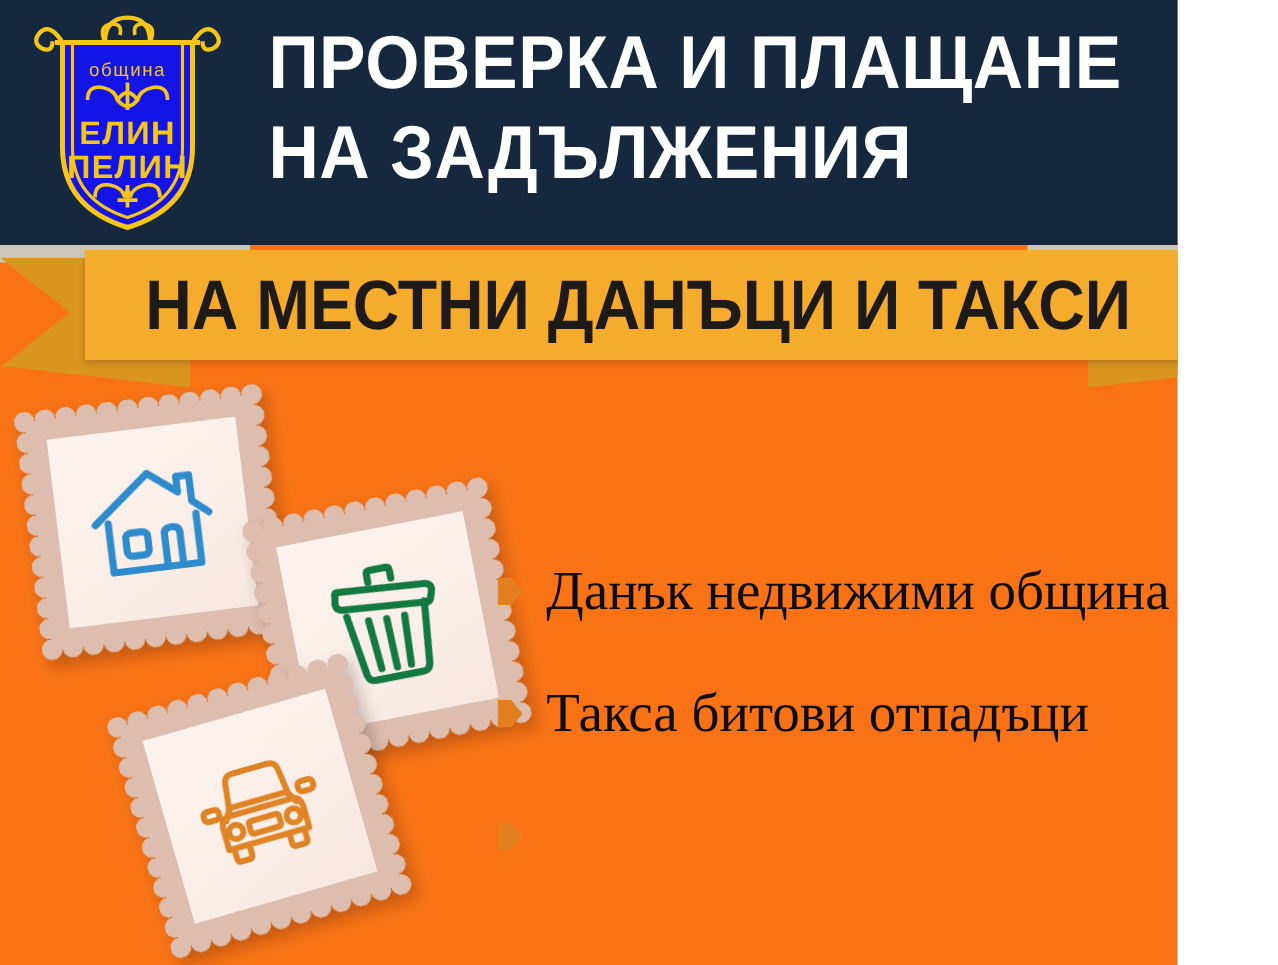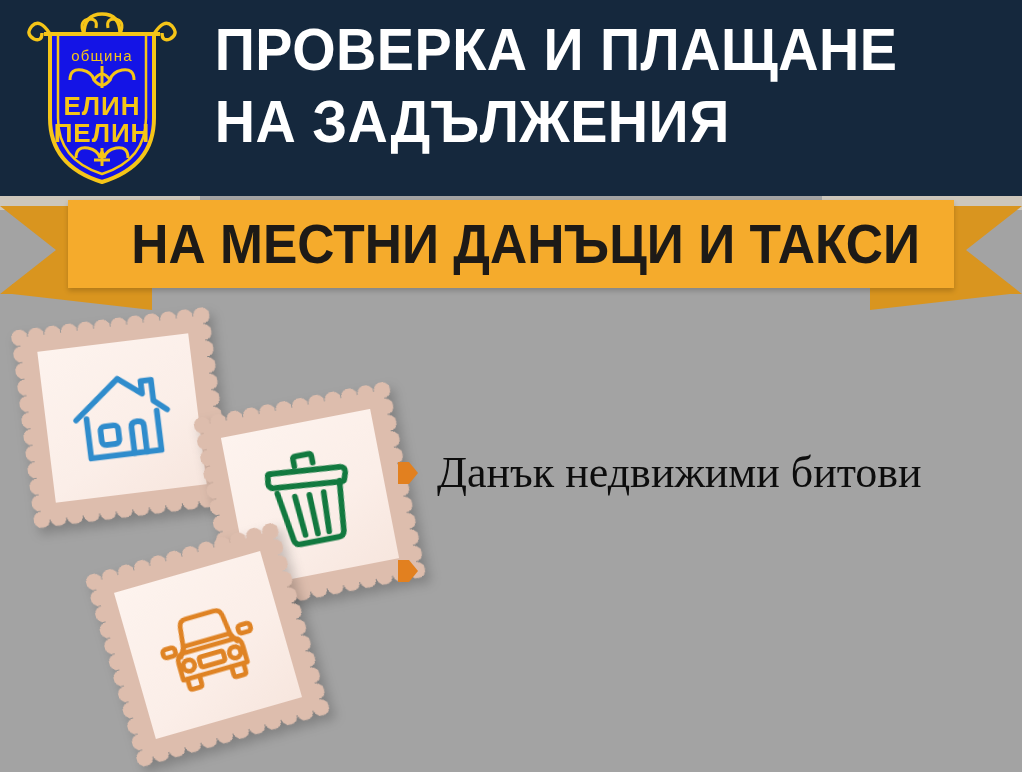--- a/index.html
+++ b/index.html
@@ -10,10 +10,10 @@
   }
   #poster {
     position: relative;
-    width: 1022px;
+    width: 942px;
     height: 772px;
     overflow: hidden;
-    background: #a3a3a3;
+    background: #f97316;
     font-family: "Liberation Sans", sans-serif;
   }
 

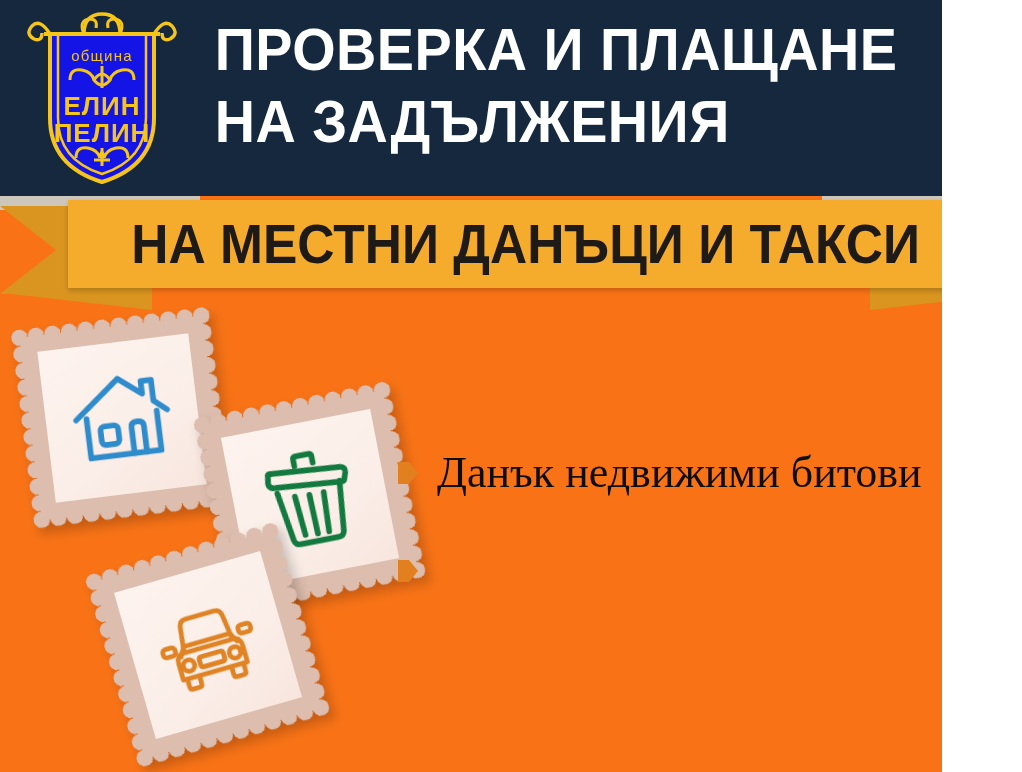--- a/index.html
+++ b/index.html
@@ -97,7 +97,7 @@
     background: #f5ab2c;
     display: flex;
     align-items: center;
-    justify-content: flex-end;
+    justify-content: center;
     box-shadow: 0 3px 5px rgba(0,0,0,0.18);
   }
   .ribbon-text {

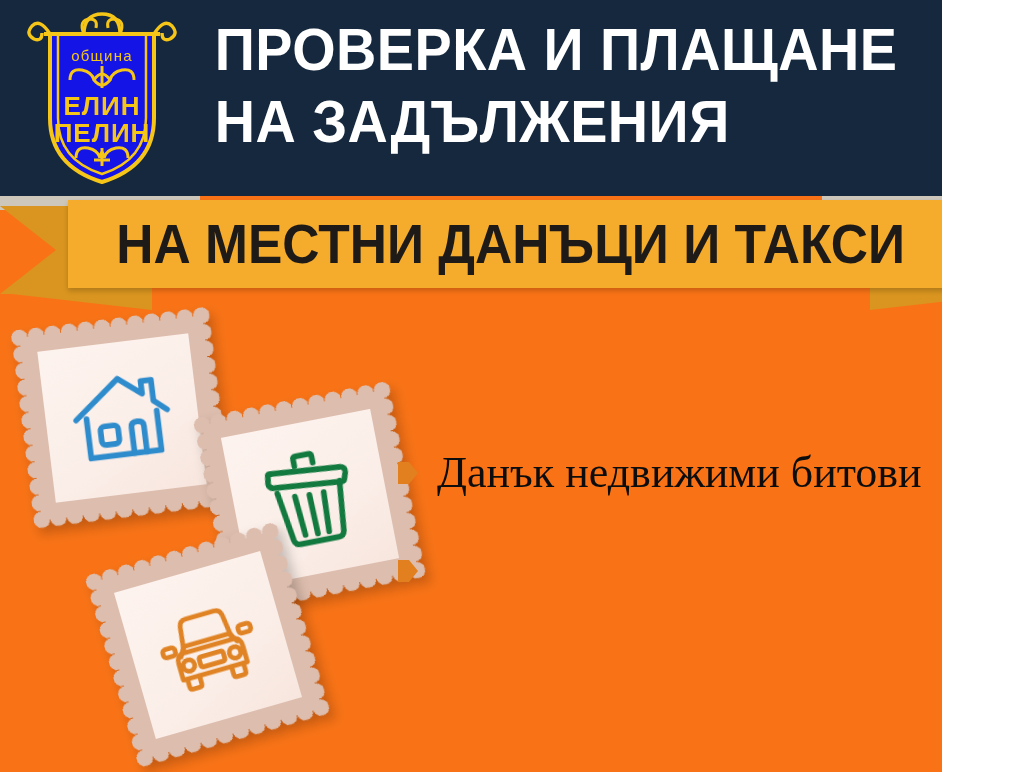--- a/index.html
+++ b/index.html
@@ -320,7 +320,7 @@
   <div class="list">
     <div class="list-item">
       <span class="bullet"></span>
-      <span class="list-label">Данък недвижими битови</span>
+      <span class="list-label">Данък недвижими община</span>
     </div>
     <div class="list-item">
       <span class="bullet"></span>

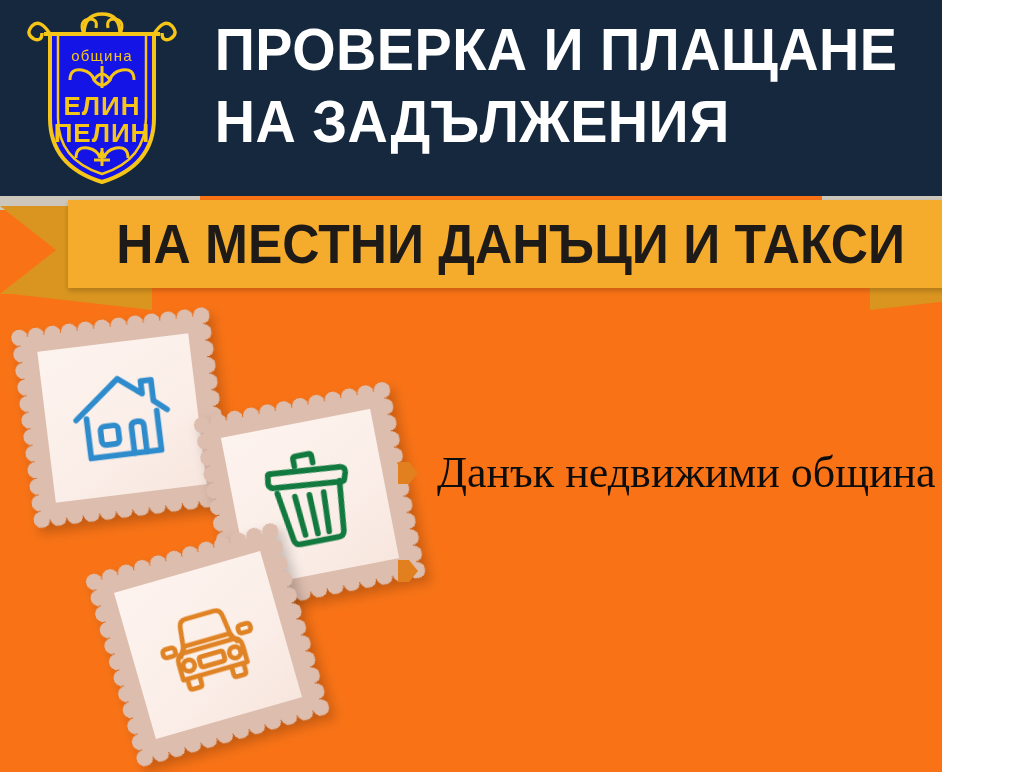--- a/index.html
+++ b/index.html
@@ -324,6 +324,10 @@
     </div>
     <div class="list-item">
       <span class="bullet"></span>
+      <span class="list-label">Такса битови отпадъци</span>
+    </div>
+    <div class="list-item">
+      <span class="bullet"></span>
     </div>
   </div>
 

